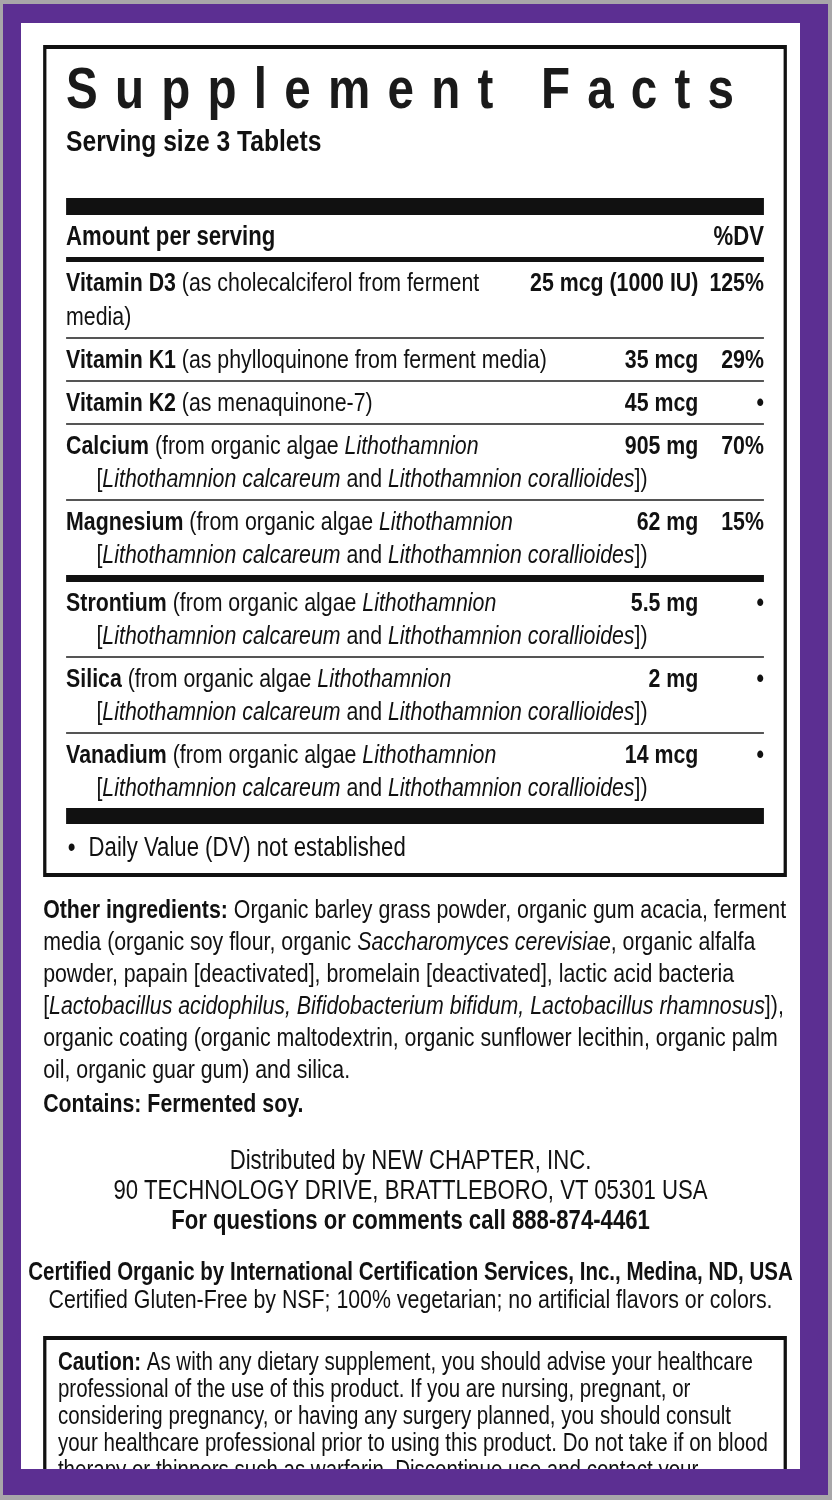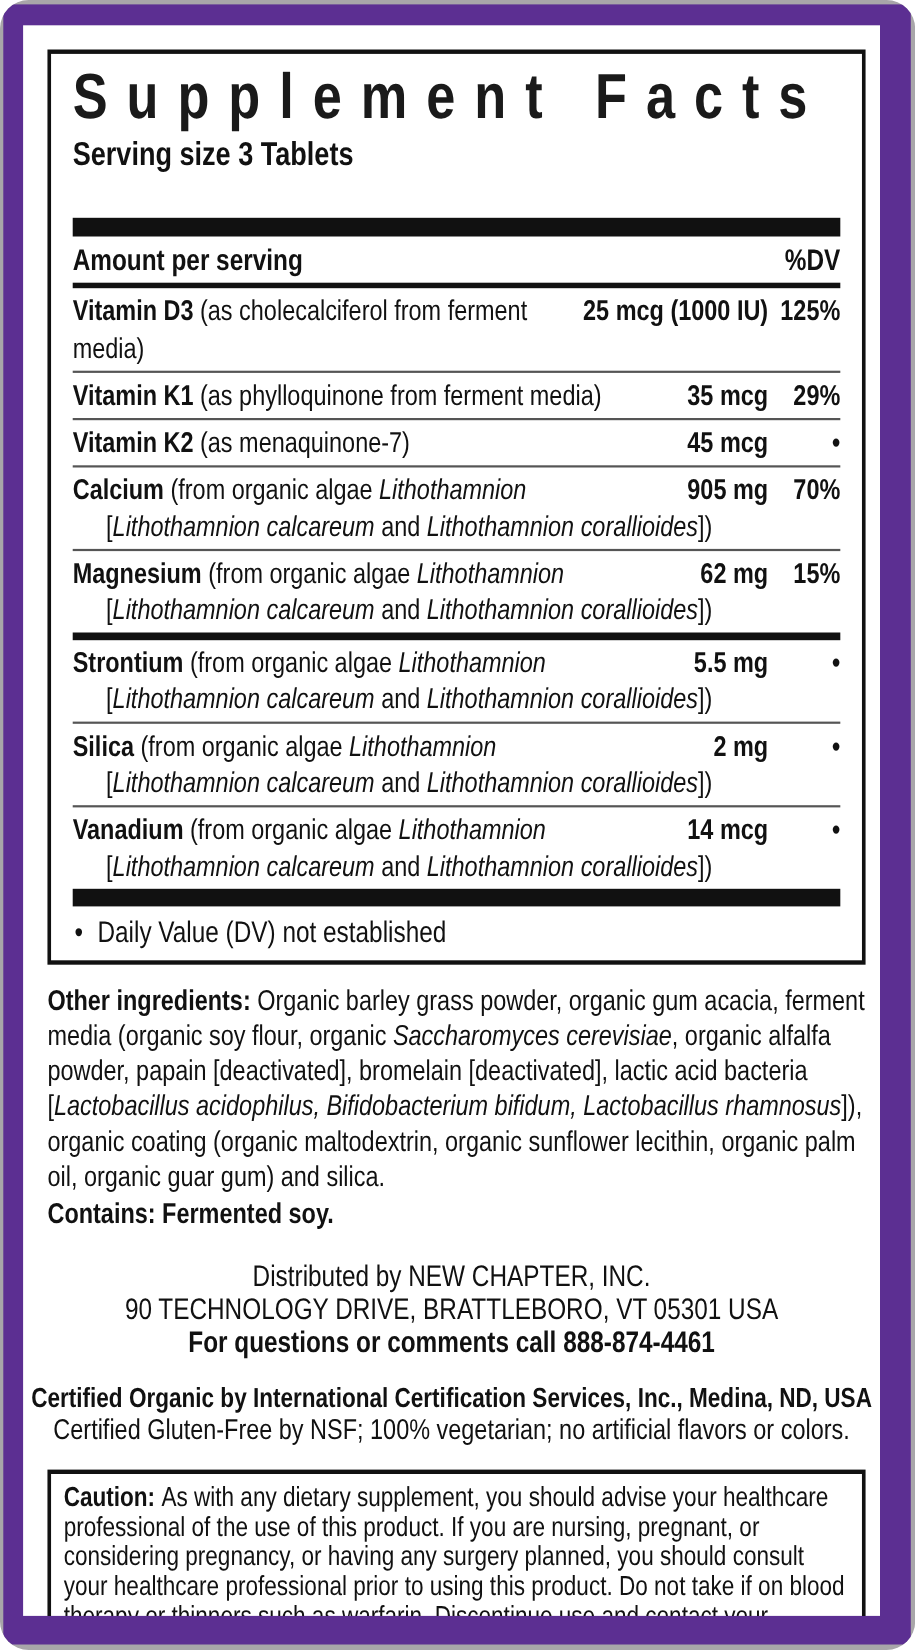--- a/index.html
+++ b/index.html
@@ -5,7 +5,7 @@
   * { margin:0; padding:0; box-sizing:border-box; }
   html,body { width:832px; }
   body { font-family:"Liberation Sans", sans-serif; color:#111; }
-  .page { position:relative; width:832px; height:1500px; background:#a8a6a9; overflow:hidden;border-radius:26px; }
+  .page { position:relative; width:832px; height:1500px; background:#a8a6a9; overflow:hidden; }
   .purple-frame { position:absolute; top:4px; left:3px; right:4px; bottom:5px; background:#5c2f92; }
   .label { position:absolute; top:23px; left:21px; width:779px; height:1446px; background:#ffffff; overflow:hidden; }
   .condense { width:950px; transform:scaleX(0.82); transform-origin:0 0; }

